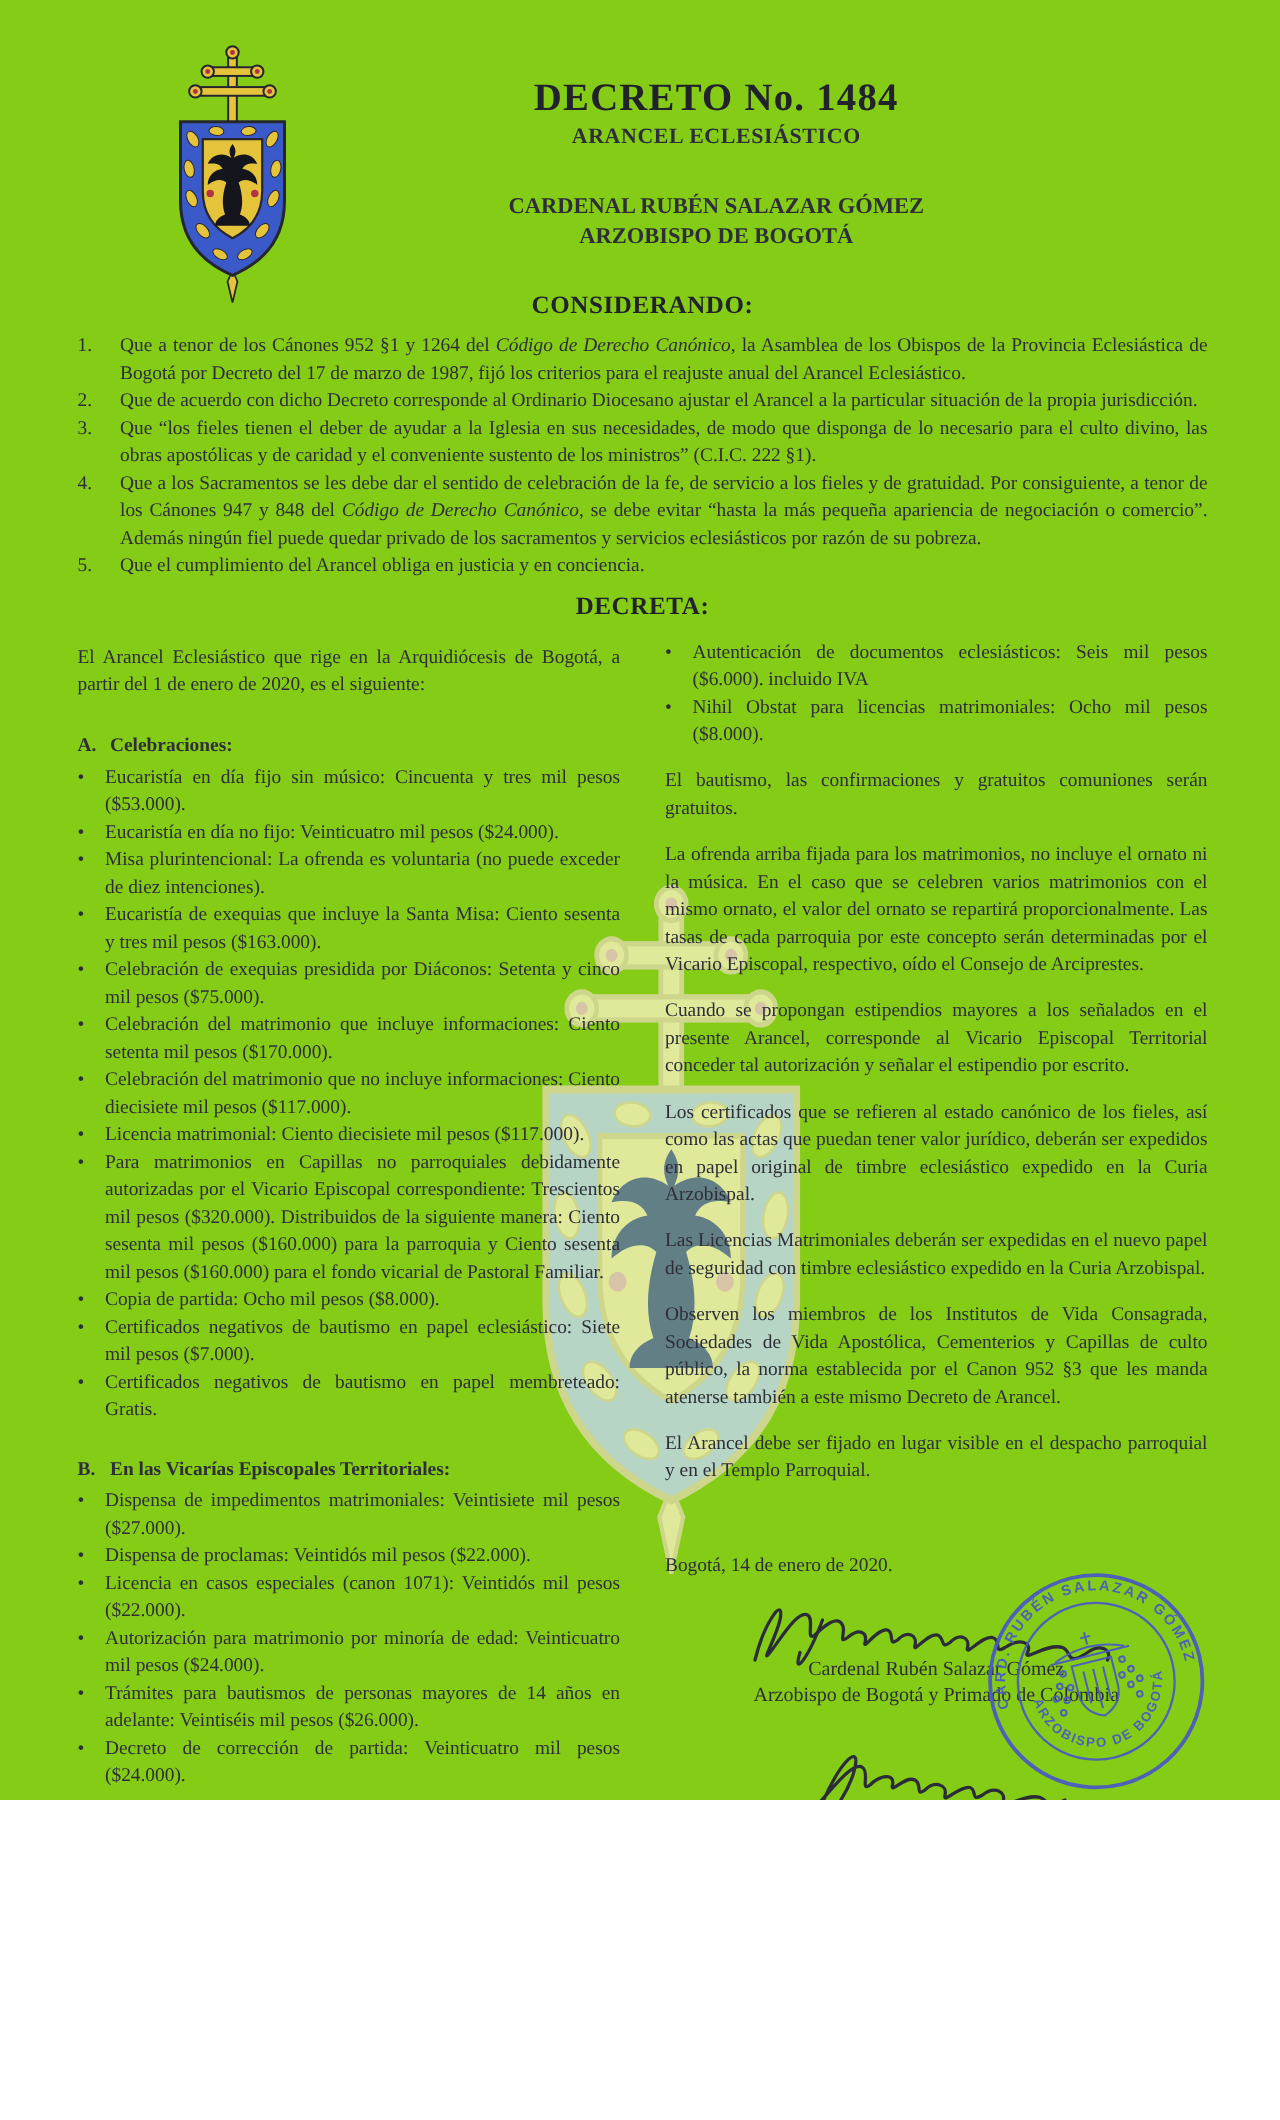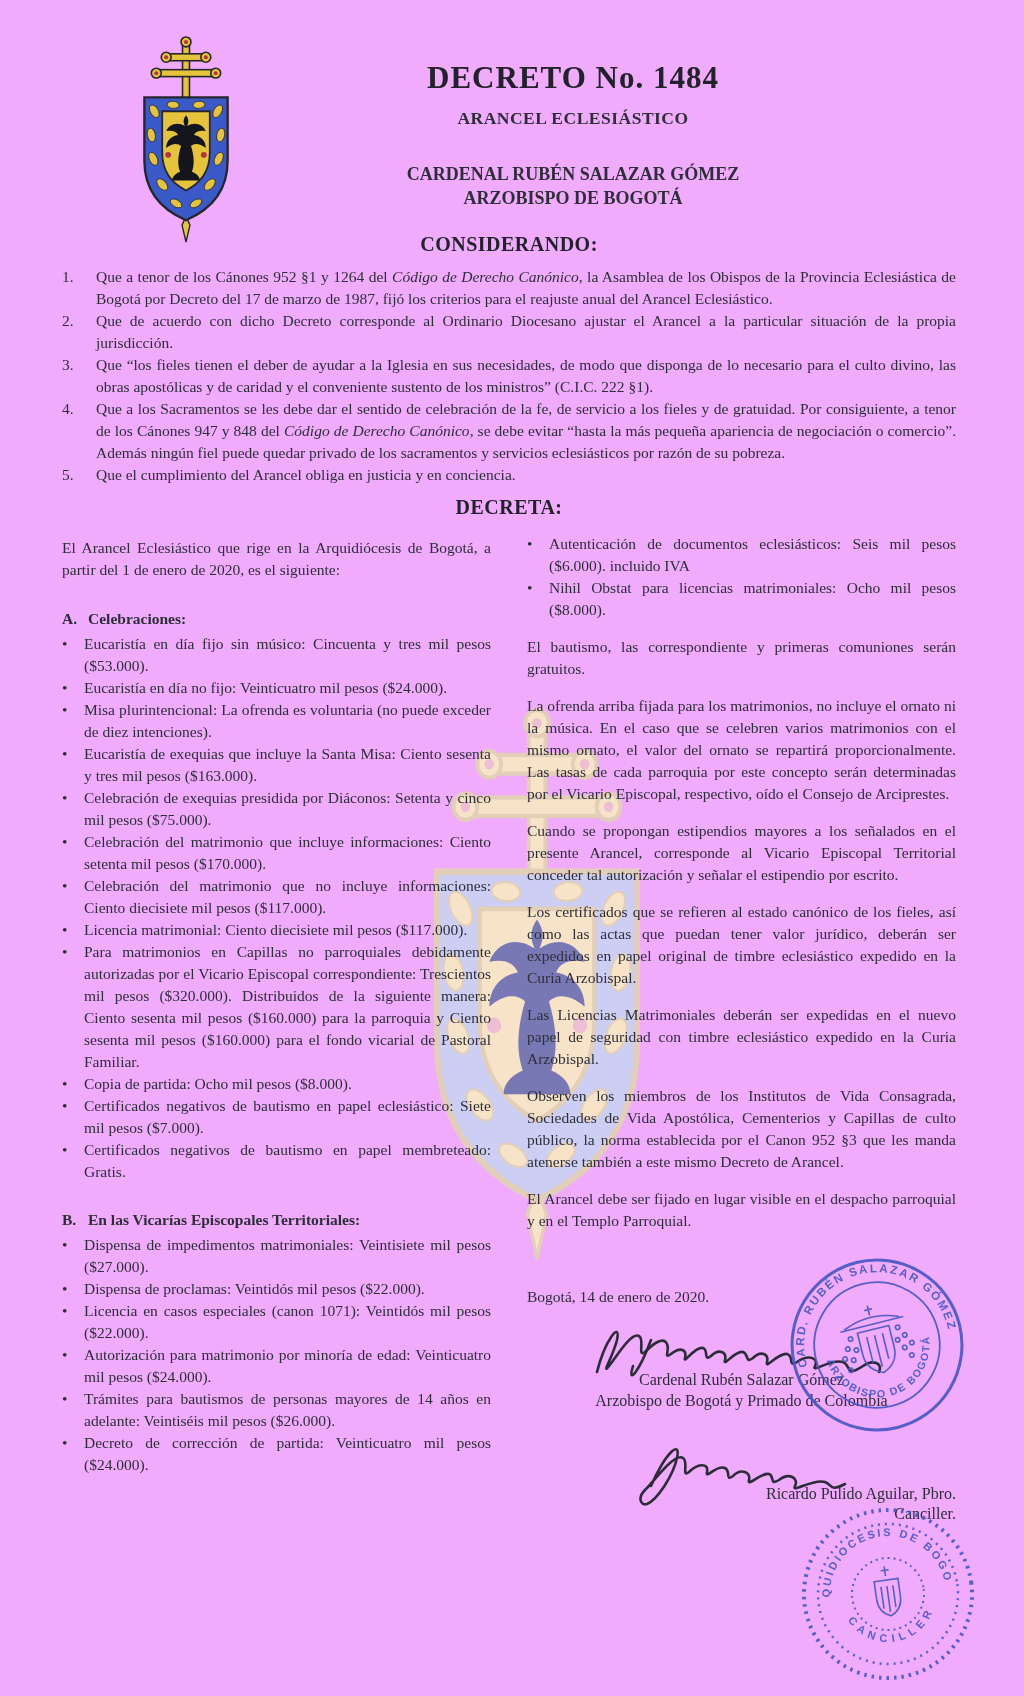--- a/index.html
+++ b/index.html
@@ -3,7 +3,7 @@
 <meta charset="utf-8">
 <style>
   html,body{margin:0;padding:0;background:#ffffff;}
-  .page{position:relative;width:1024px;height:1696px;background:#f0abfc;
+  .page{position:relative;width:1024px;height:1440px;background:#84cc16;
         font-family:"Liberation Serif","DejaVu Serif",serif;color:#2e2e38;overflow:hidden;}
 
   

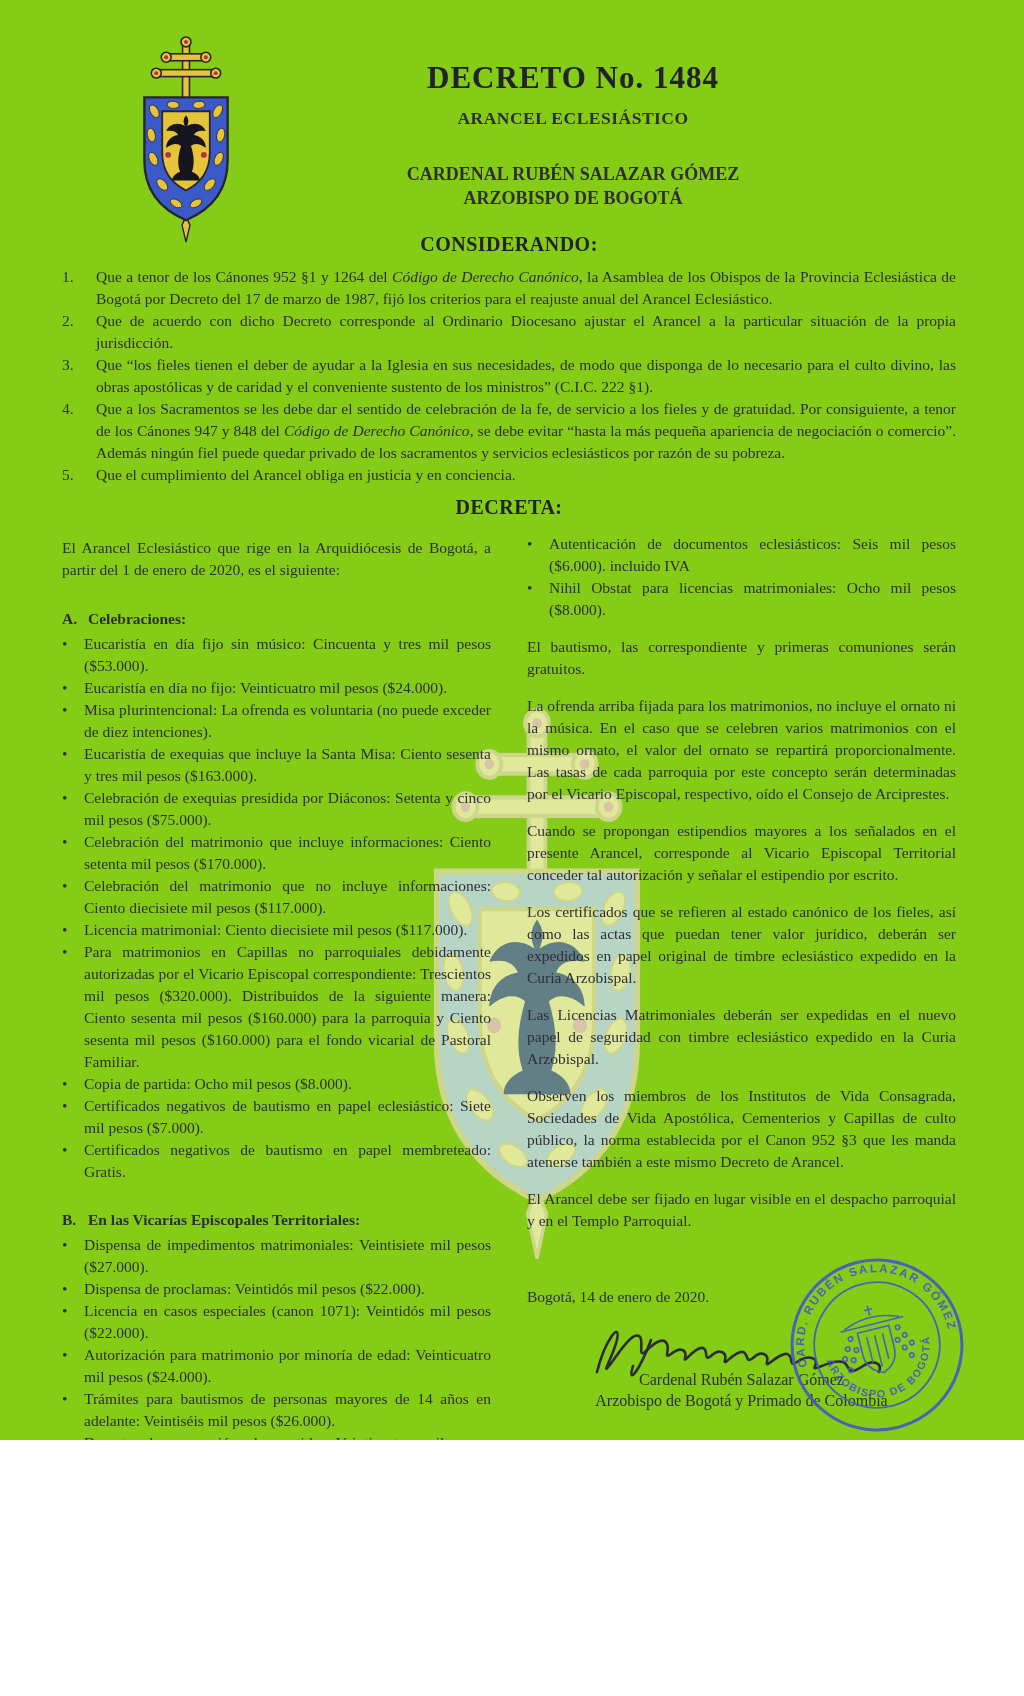--- a/index.html
+++ b/index.html
@@ -14,7 +14,7 @@
 
   header{position:absolute;left:150px;right:28px;top:60px;text-align:center;z-index:1;}
   .title{margin:0;font-size:31px;font-weight:bold;letter-spacing:1px;color:#22222b;}
-  .subtitle{margin-top:12px;font-size:17.5px;font-weight:bold;letter-spacing:.5px;}
+  .subtitle{margin-top:2px;font-size:17.5px;font-weight:bold;letter-spacing:.5px;}
   .author{margin-top:33px;font-size:18px;font-weight:bold;line-height:1.35;}
 
   .doc-body{position:absolute;left:62px;right:68px;top:233px;z-index:1;}

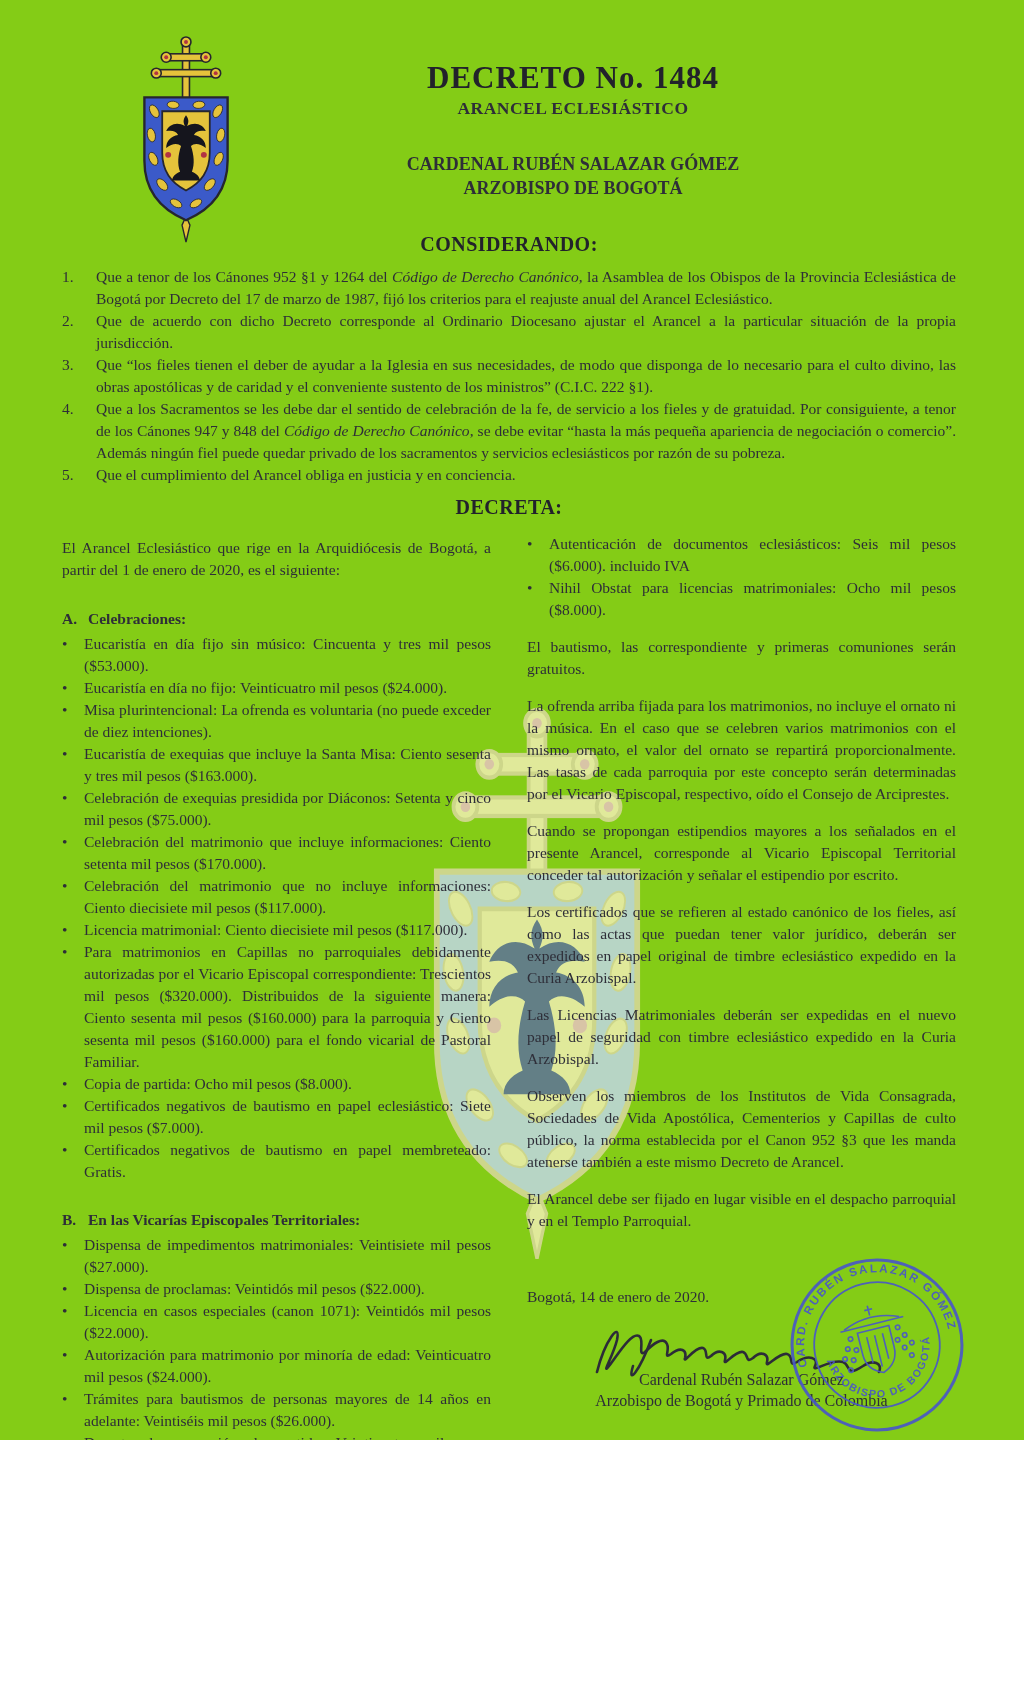--- a/index.html
+++ b/index.html
@@ -17,7 +17,7 @@
   .subtitle{margin-top:2px;font-size:17.5px;font-weight:bold;letter-spacing:.5px;}
   .author{margin-top:33px;font-size:18px;font-weight:bold;line-height:1.35;}
 
-  .doc-body{position:absolute;left:62px;right:68px;top:233px;z-index:1;}
+  .doc-body{position:absolute;left:62px;right:58px;top:233px;z-index:1;}
   .h2{margin:0 0 10px;text-align:center;font-size:20px;font-weight:bold;letter-spacing:.5px;color:#22222b;}
   .c-list{margin-bottom:8px;}
   .c-item{display:flex;font-size:15.5px;line-height:1.42;text-align:justify;}

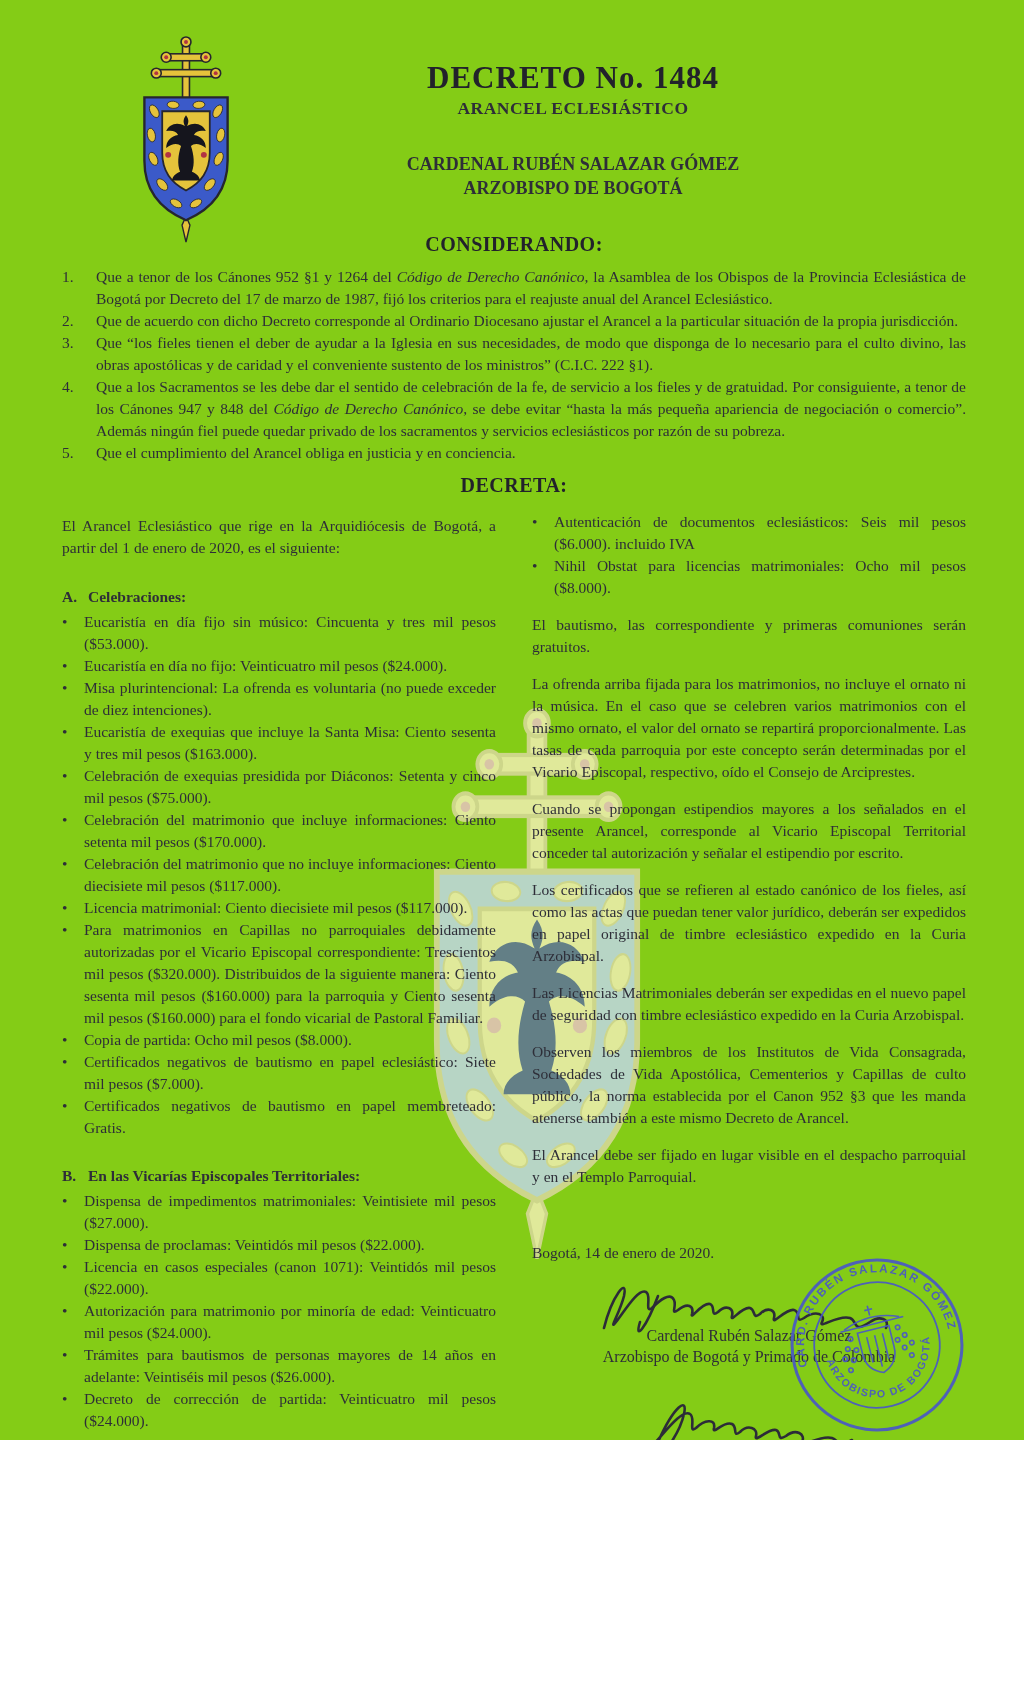--- a/index.html
+++ b/index.html
@@ -234,7 +234,7 @@
           </div>
 
         <div>
-            <p class="rp">El bautismo, las correspondiente y primeras comuniones serán gratuitos.</p>
+            <p class="rp">El bautismo, las confirmaciones y gratuitos comuniones serán gratuitos.</p>
             <p class="rp">La ofrenda arriba fijada para los matrimonios, no incluye el ornato ni la música. En el caso que se celebren varios matrimonios con el mismo ornato, el valor del ornato se repartirá proporcionalmente. Las tasas de cada parroquia por este concepto serán determinadas por el Vicario Episcopal, respectivo, oído el Consejo de Arciprestes.</p>
             <p class="rp">Cuando se propongan estipendios mayores a los señalados en el presente Arancel, corresponde al Vicario Episcopal Territorial conceder tal autorización y señalar el estipendio por escrito.</p>
             <p class="rp">Los certificados que se refieren al estado canónico de los fieles, así como las actas que puedan tener valor jurídico, deberán ser expedidos en papel original de timbre eclesiástico expedido en la Curia Arzobispal.</p>

